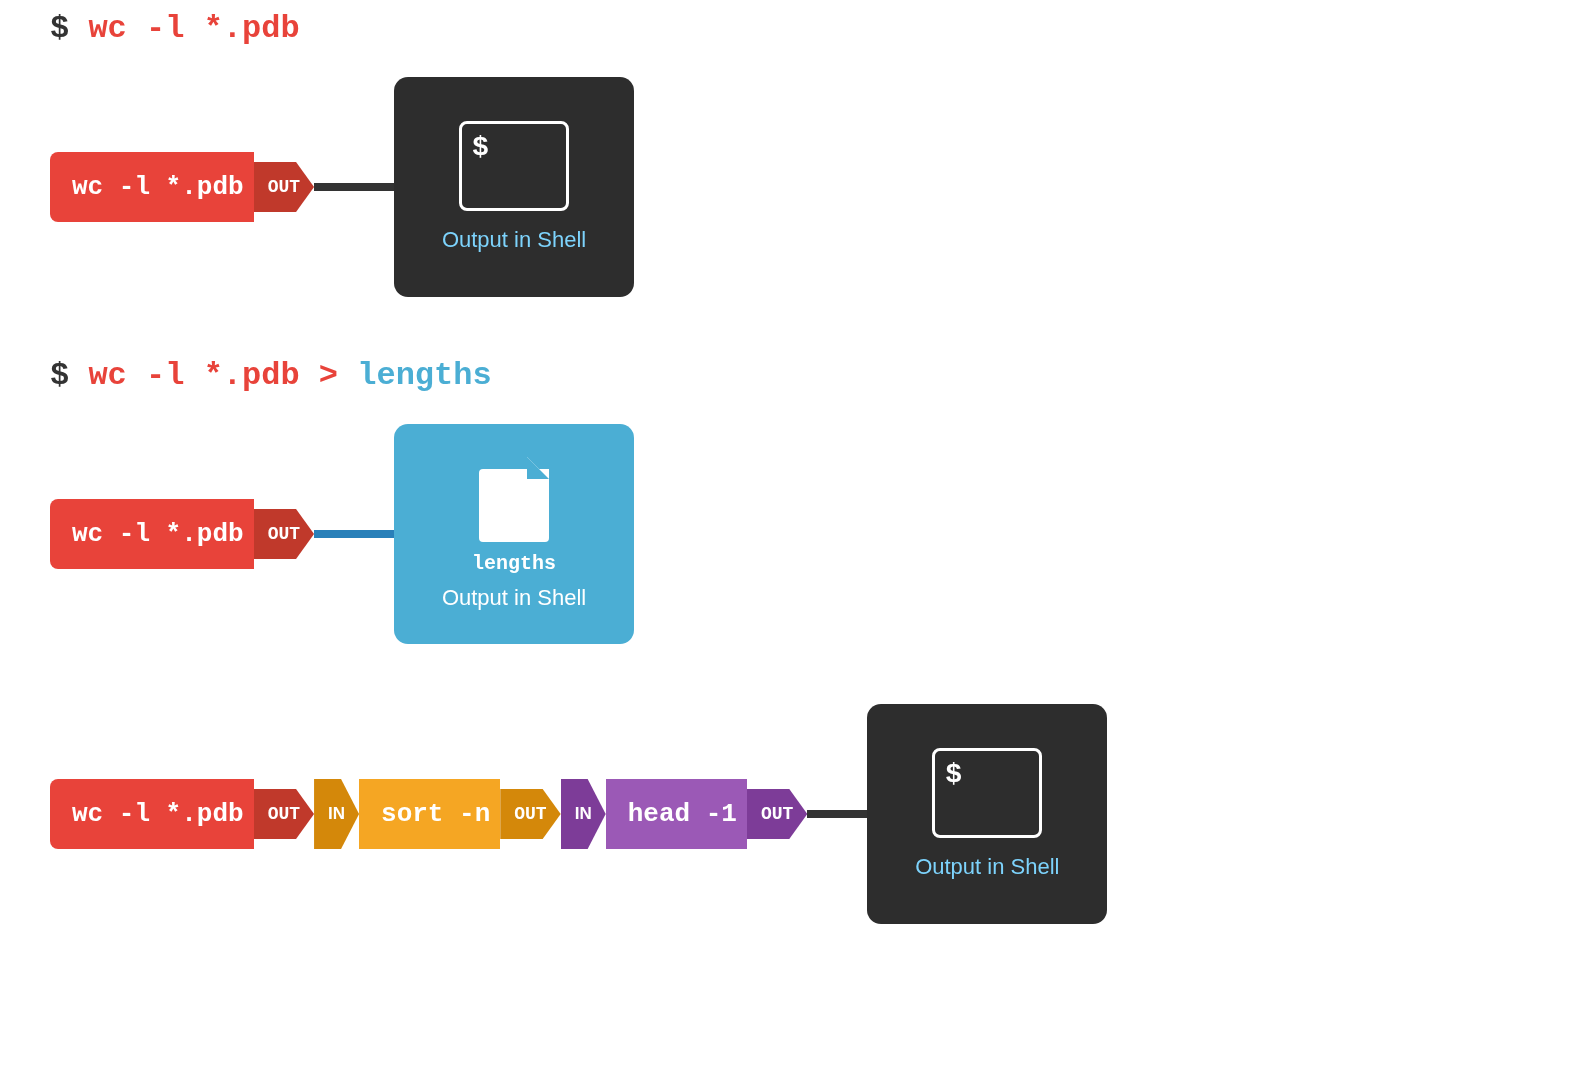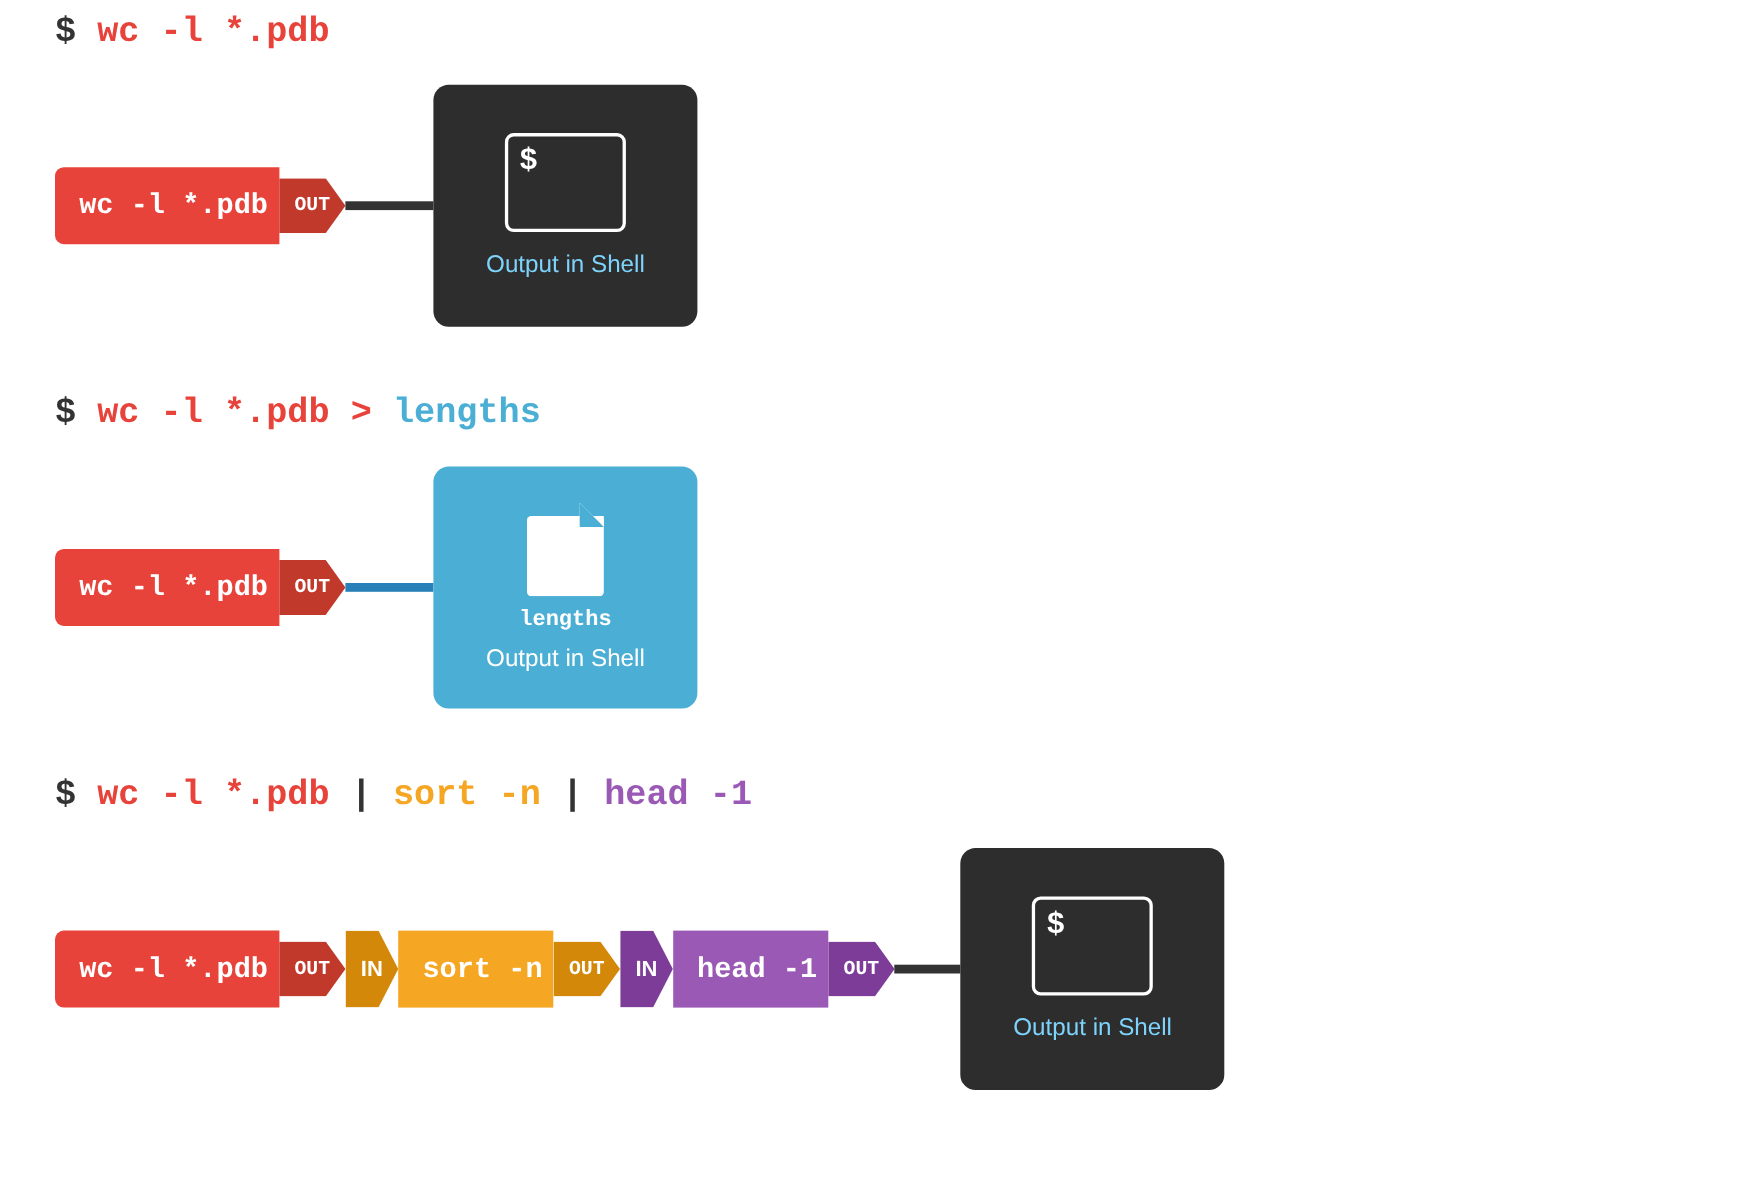--- a/index.html
+++ b/index.html
@@ -230,9 +230,6 @@
 </div>
 
 <div class="section">
-  <div class="cmd-line">
-    <span class="cmd-dollar" style="color:#333;">$ </span><span style="color:#e8433a;">wc -l *.pdb </span><span style="color:#333;">| </span><span style="color:#f5a623;">sort -n</span><span style="color:#333;">  |  </span><span style="color:#9b59b6;">head -1</span>
-  </div>
 
   <div class="flow-row">
 

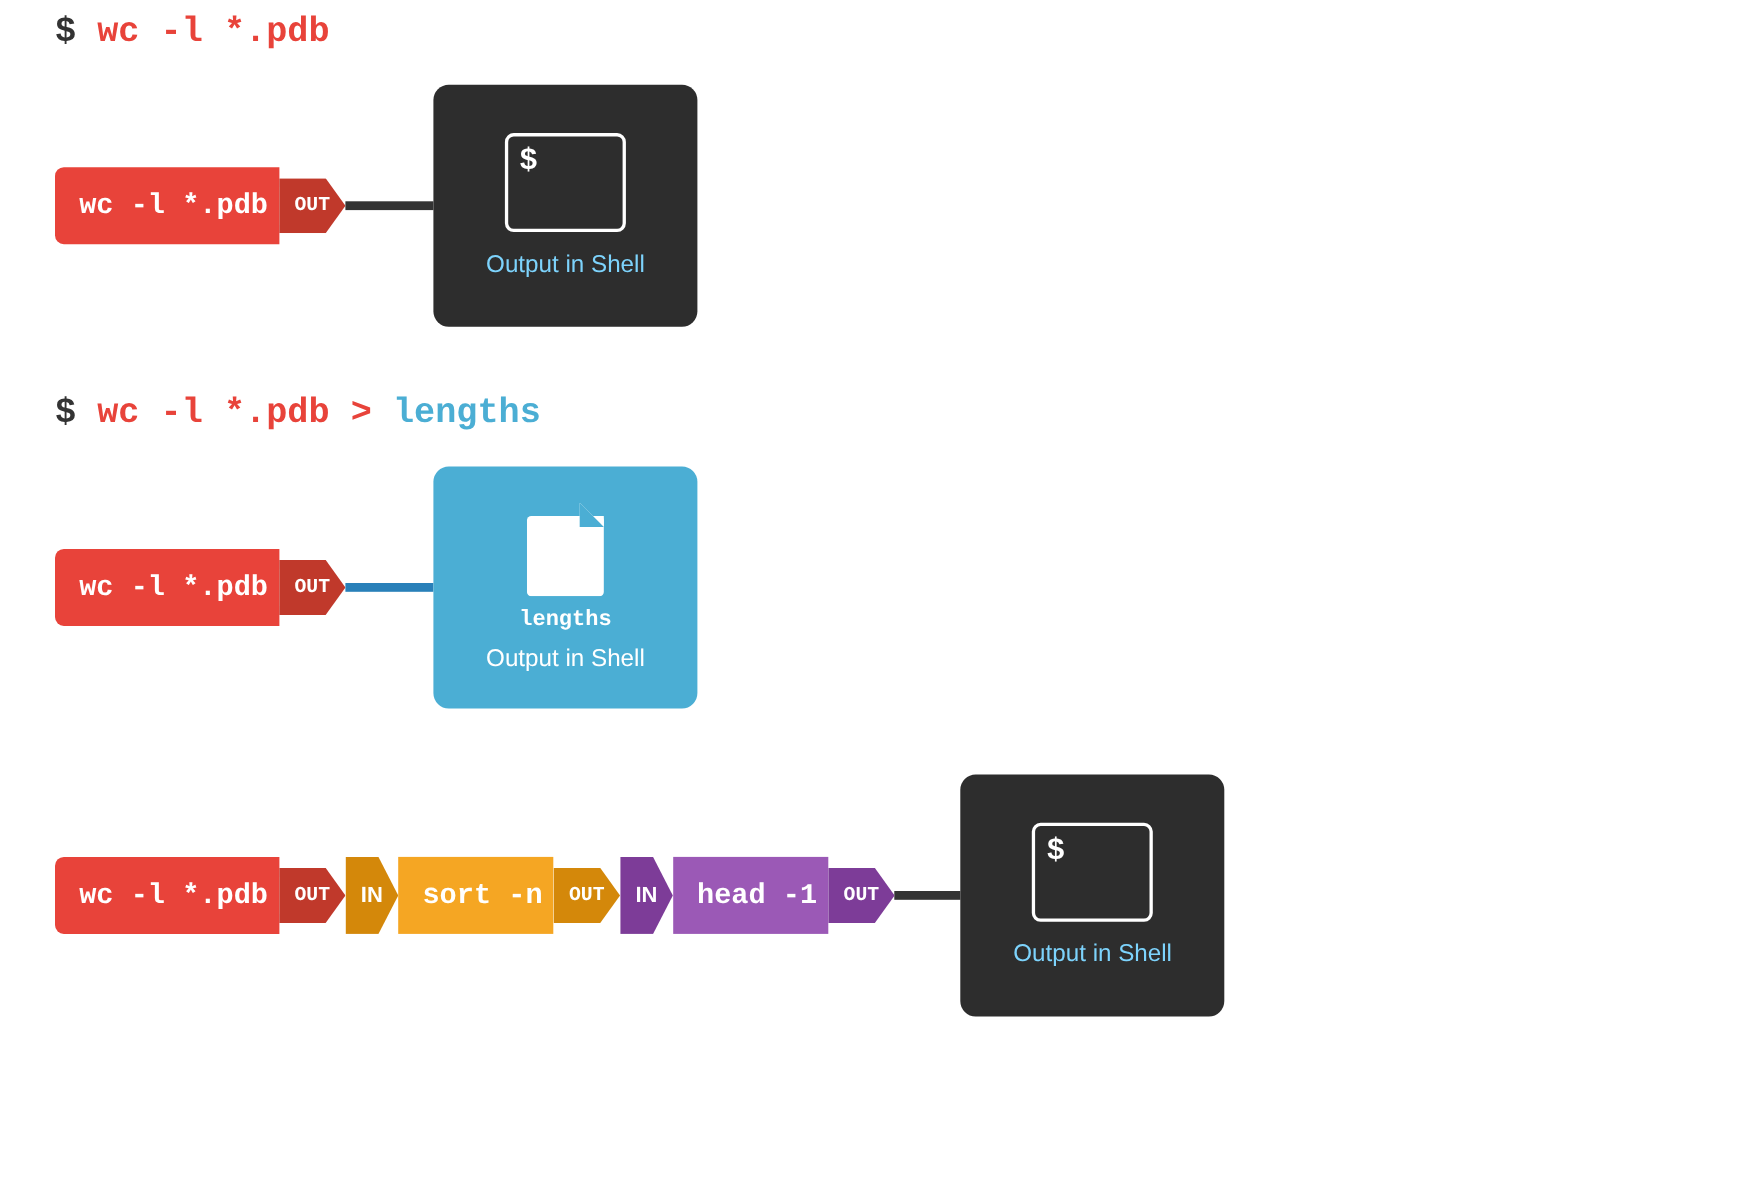--- a/index.html
+++ b/index.html
@@ -74,7 +74,7 @@
       justify-content: center;
       height: 70px;
       padding: 0 14px 0 14px;
-      font-size: 20px;
+      font-size: 17px;
       font-weight: bold;
       color: #fff;
       clip-path: polygon(0 0, calc(100% - 18px) 0, 100% 50%, calc(100% - 18px) 100%, 0 100%);

